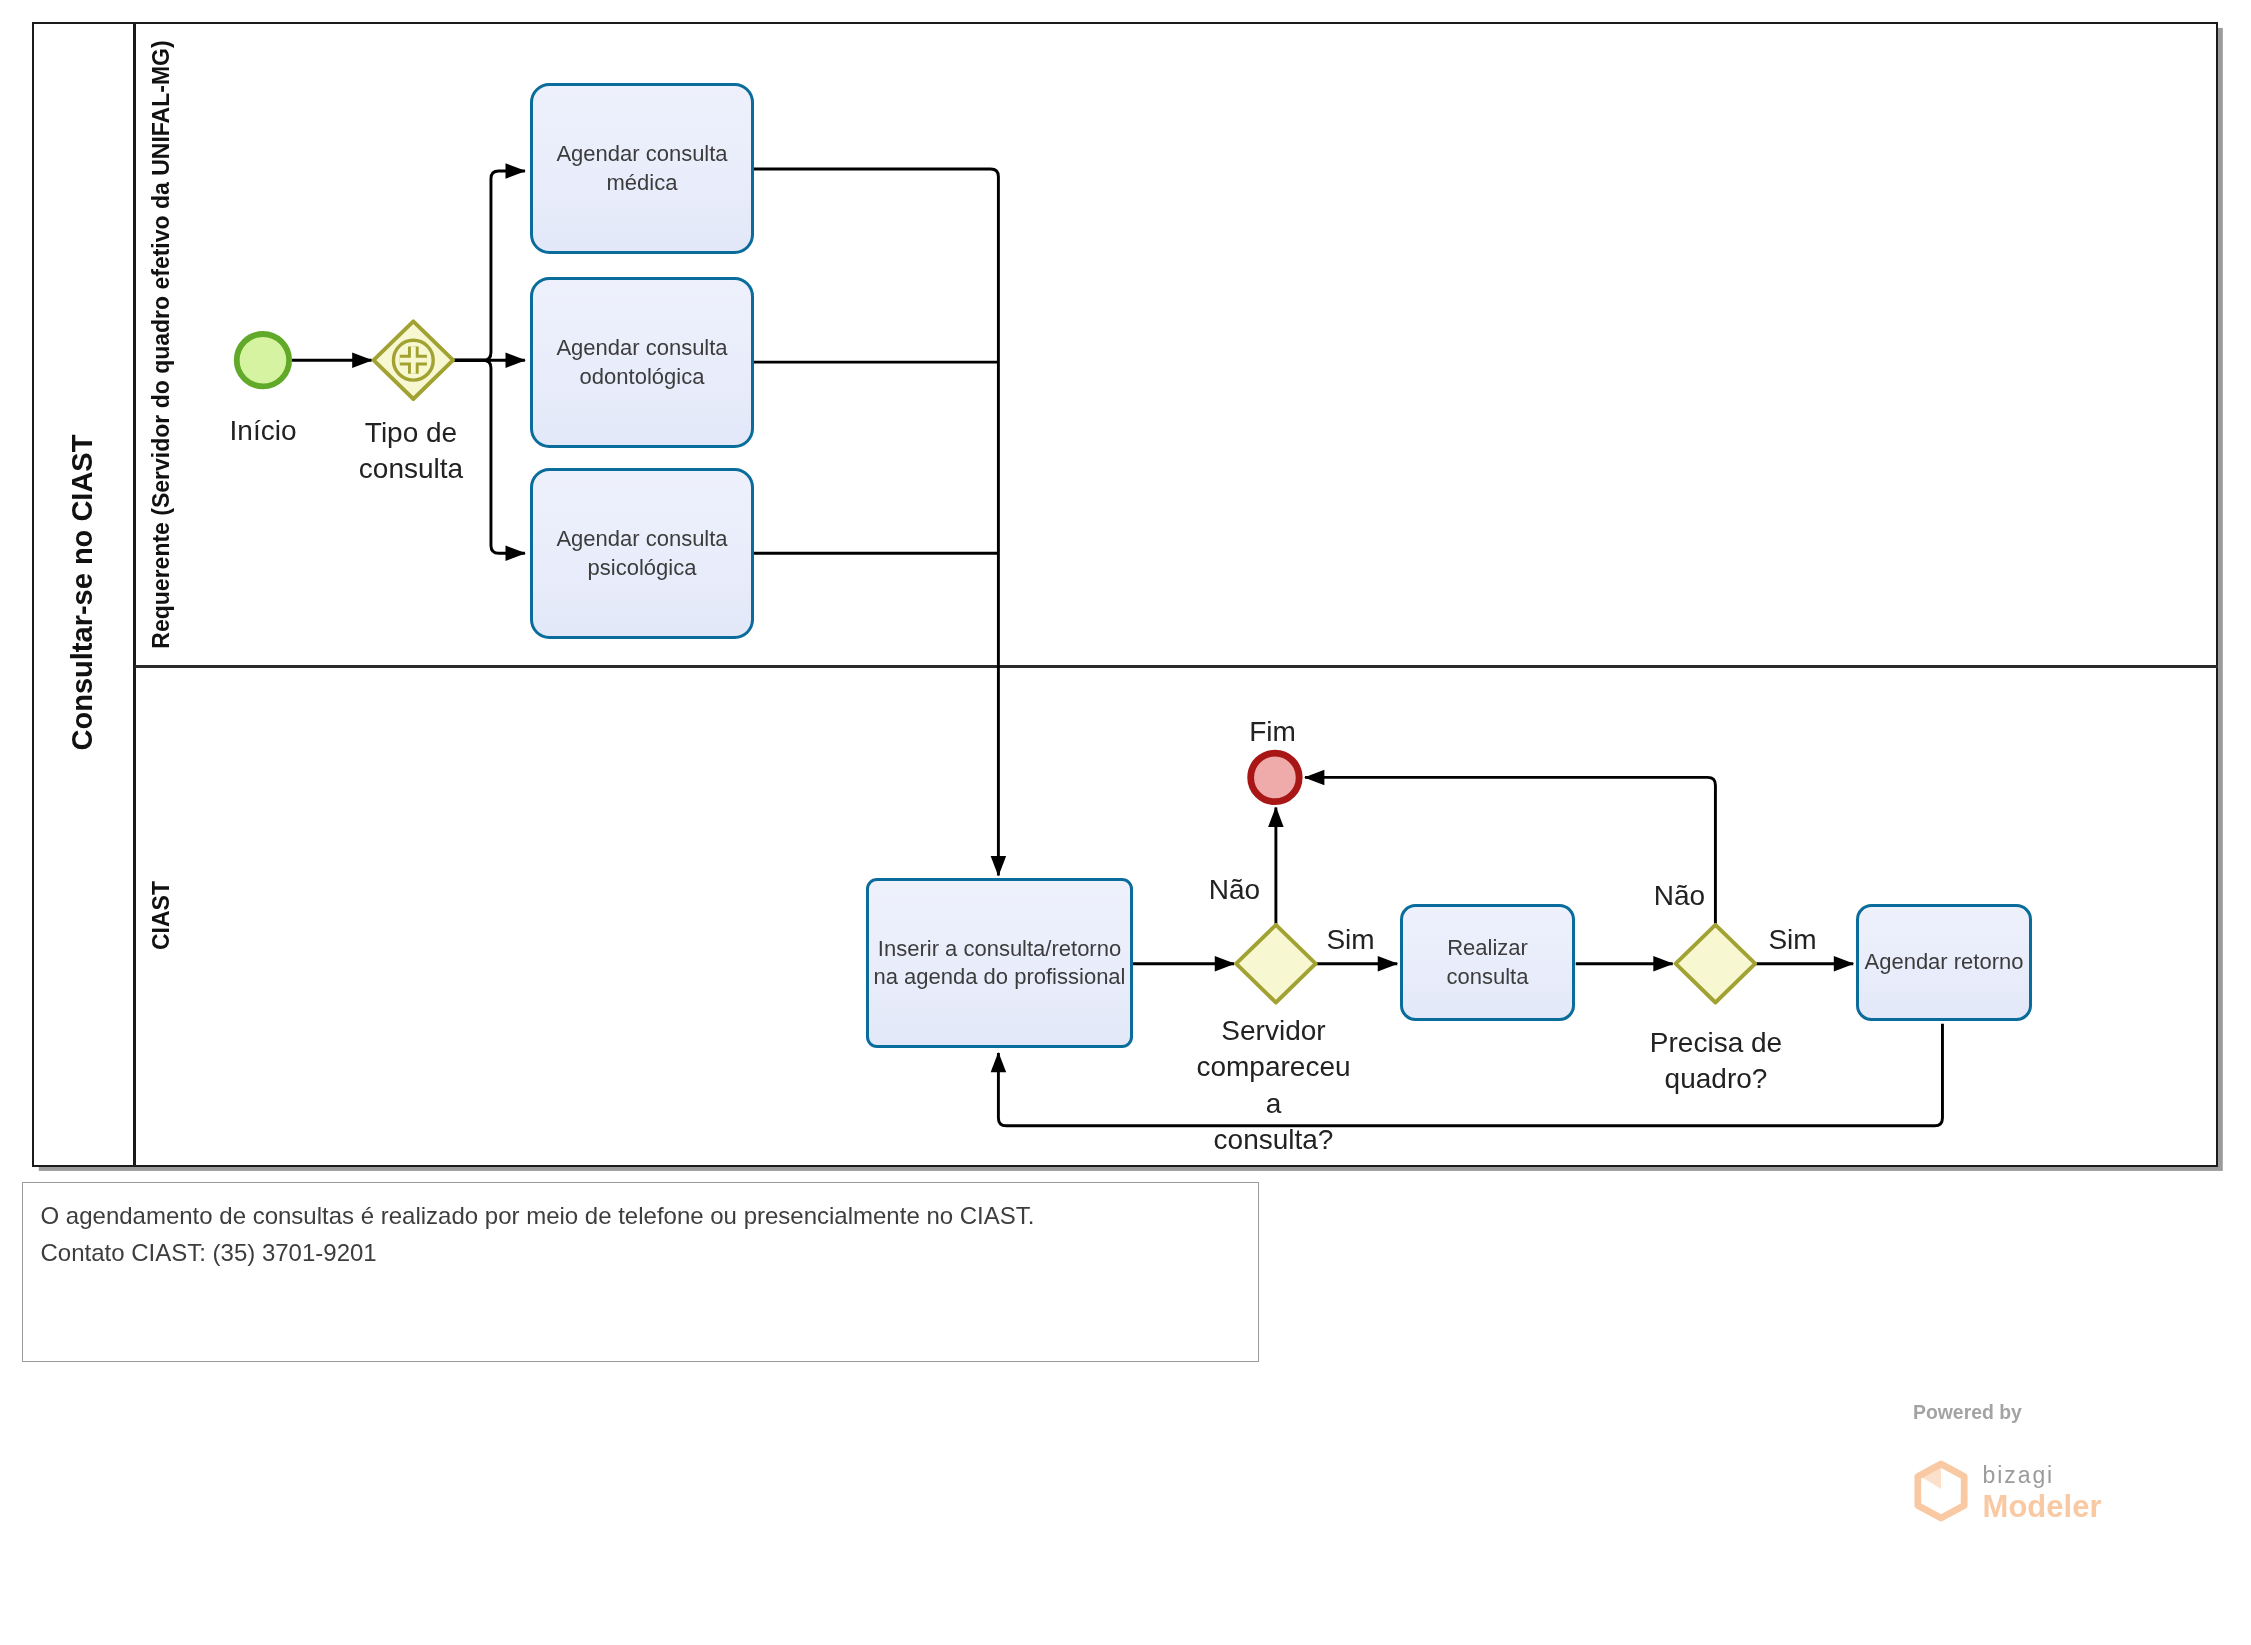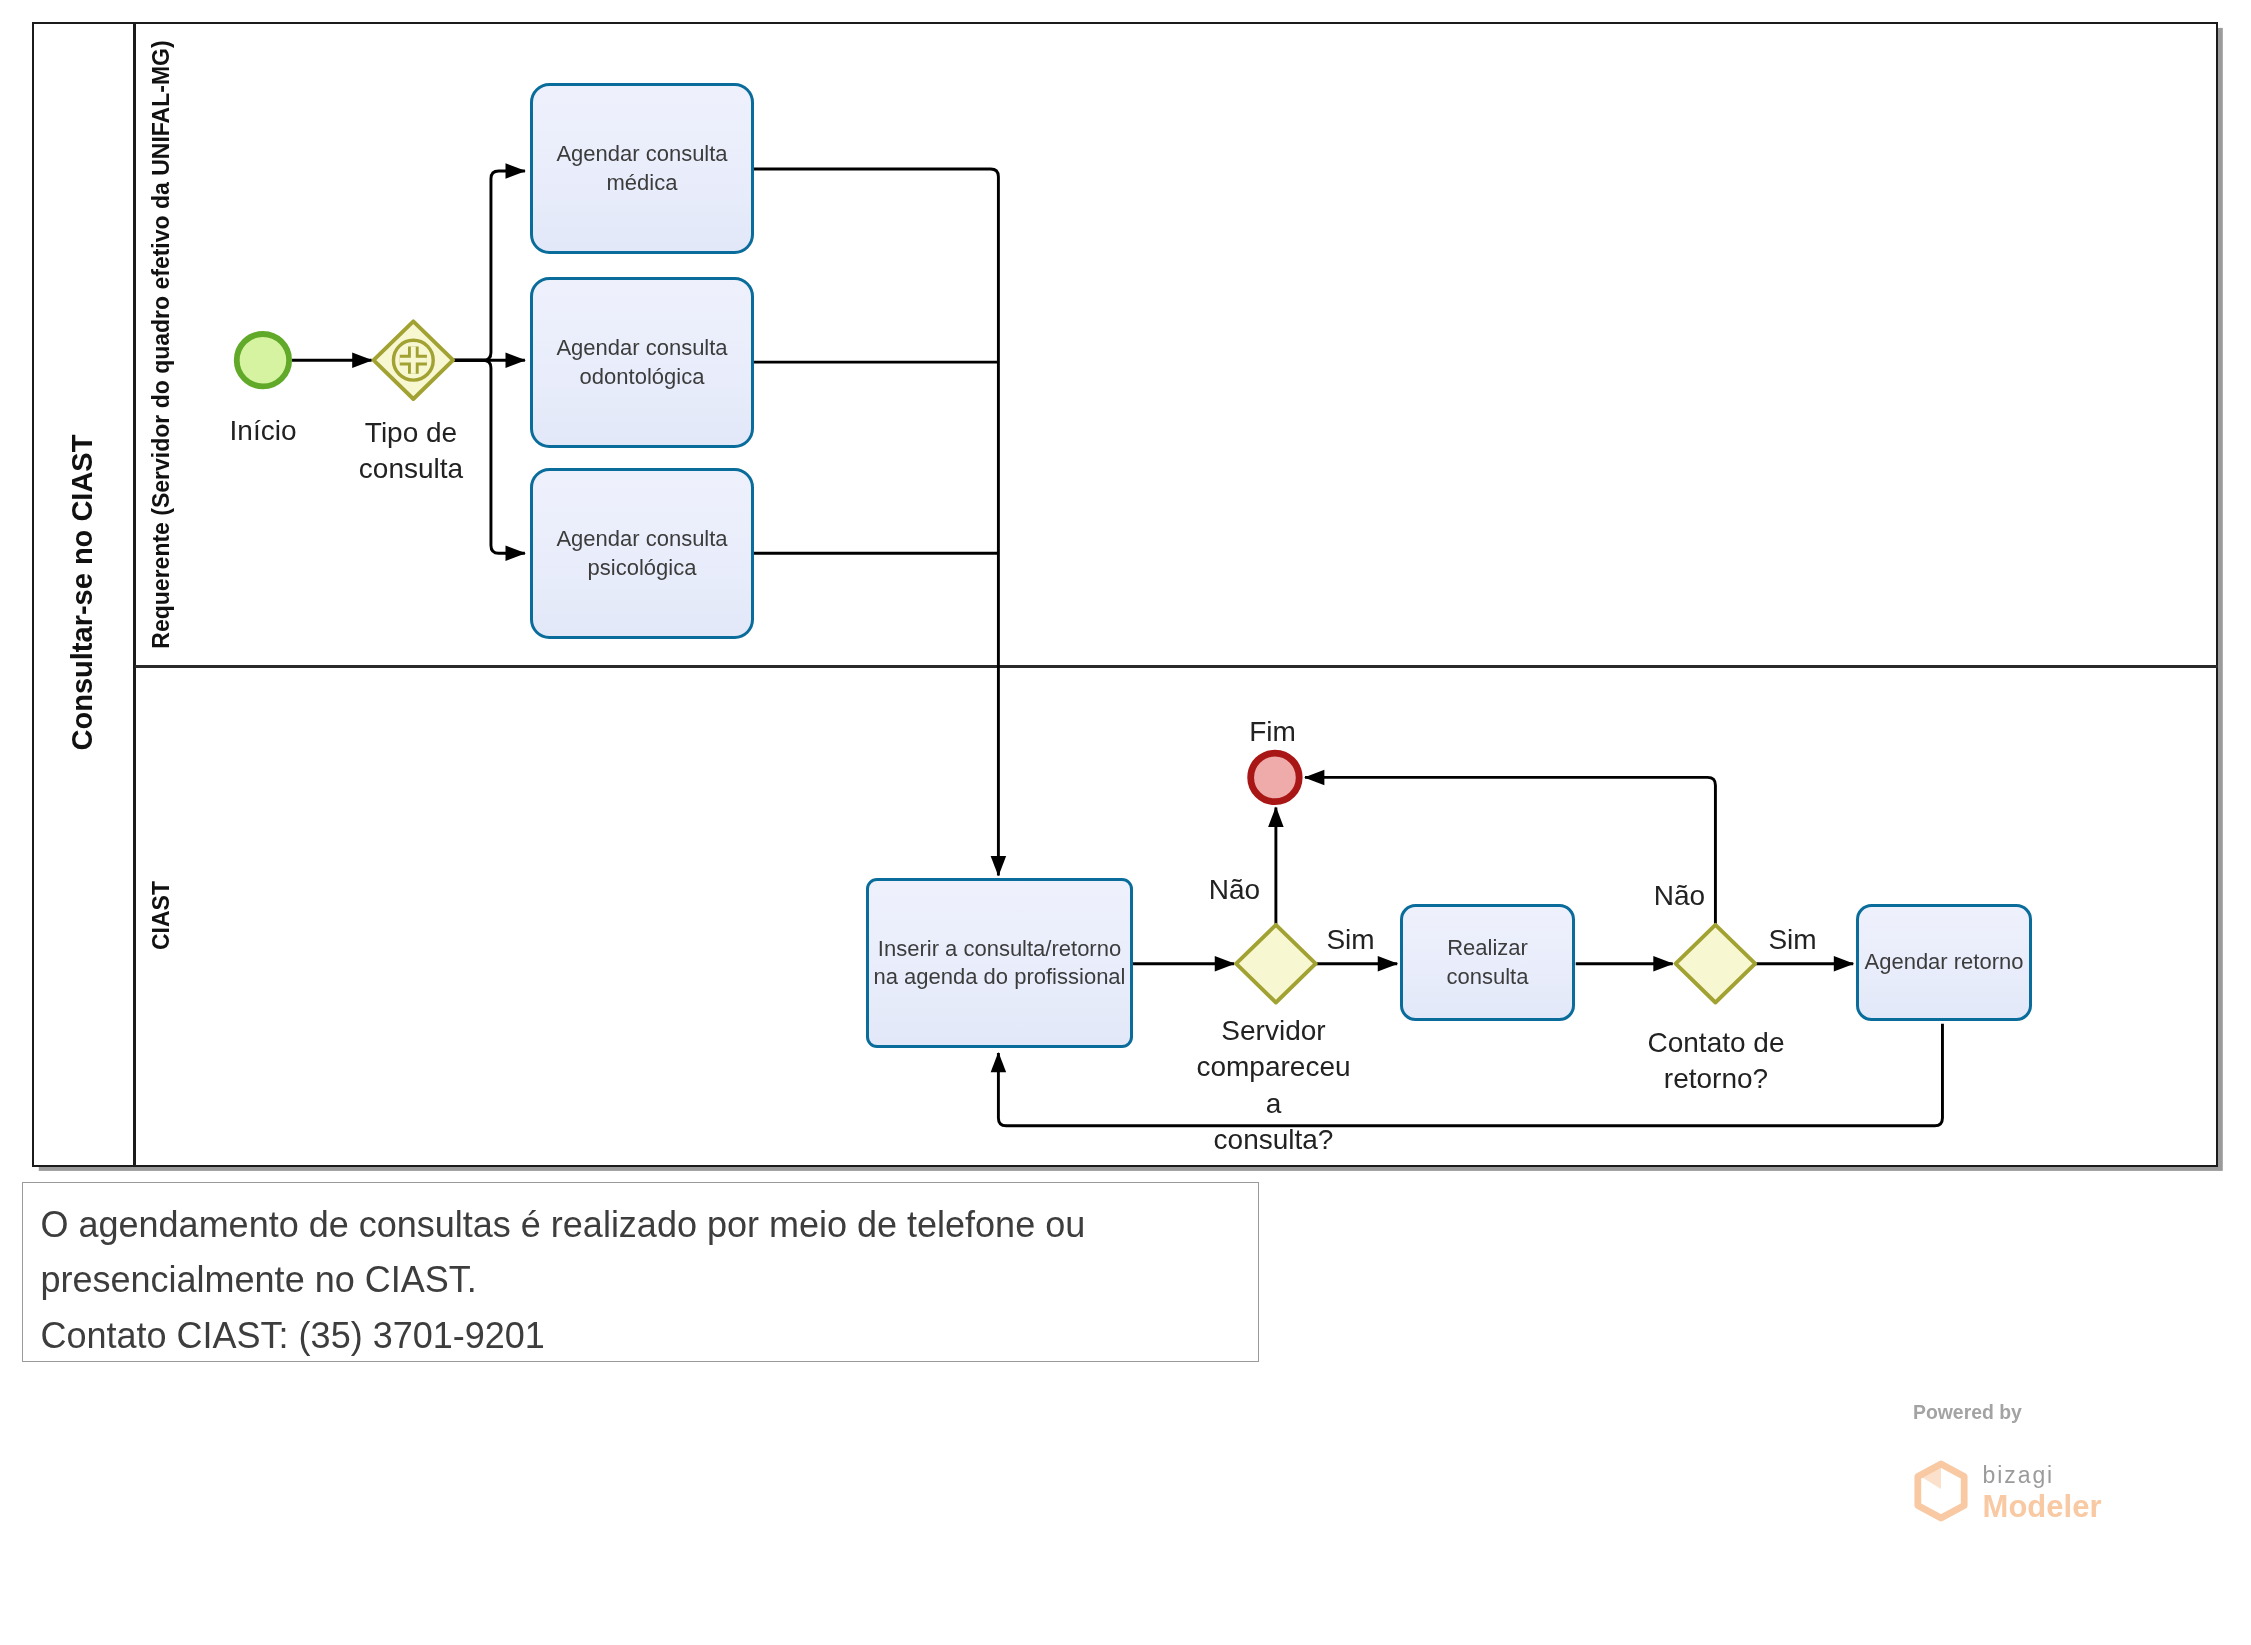--- a/index.html
+++ b/index.html
@@ -129,7 +129,7 @@
   <div class="lbl" style="left:1196px;top:1013px;width:155px;">Servidor
 compareceu a
 consulta?</div>
-  <div class="lbl" style="left:1619px;top:1025px;width:194px;">Contato de retorno?</div>
+  <div class="lbl" style="left:1619px;top:1025px;width:194px;">Precisa de quadro?</div>
 
   <div class="lbl" style="left:1186px;top:872px;width:97px;">Não</div>
   <div class="lbl" style="left:1302px;top:922px;width:97px;">Sim</div>

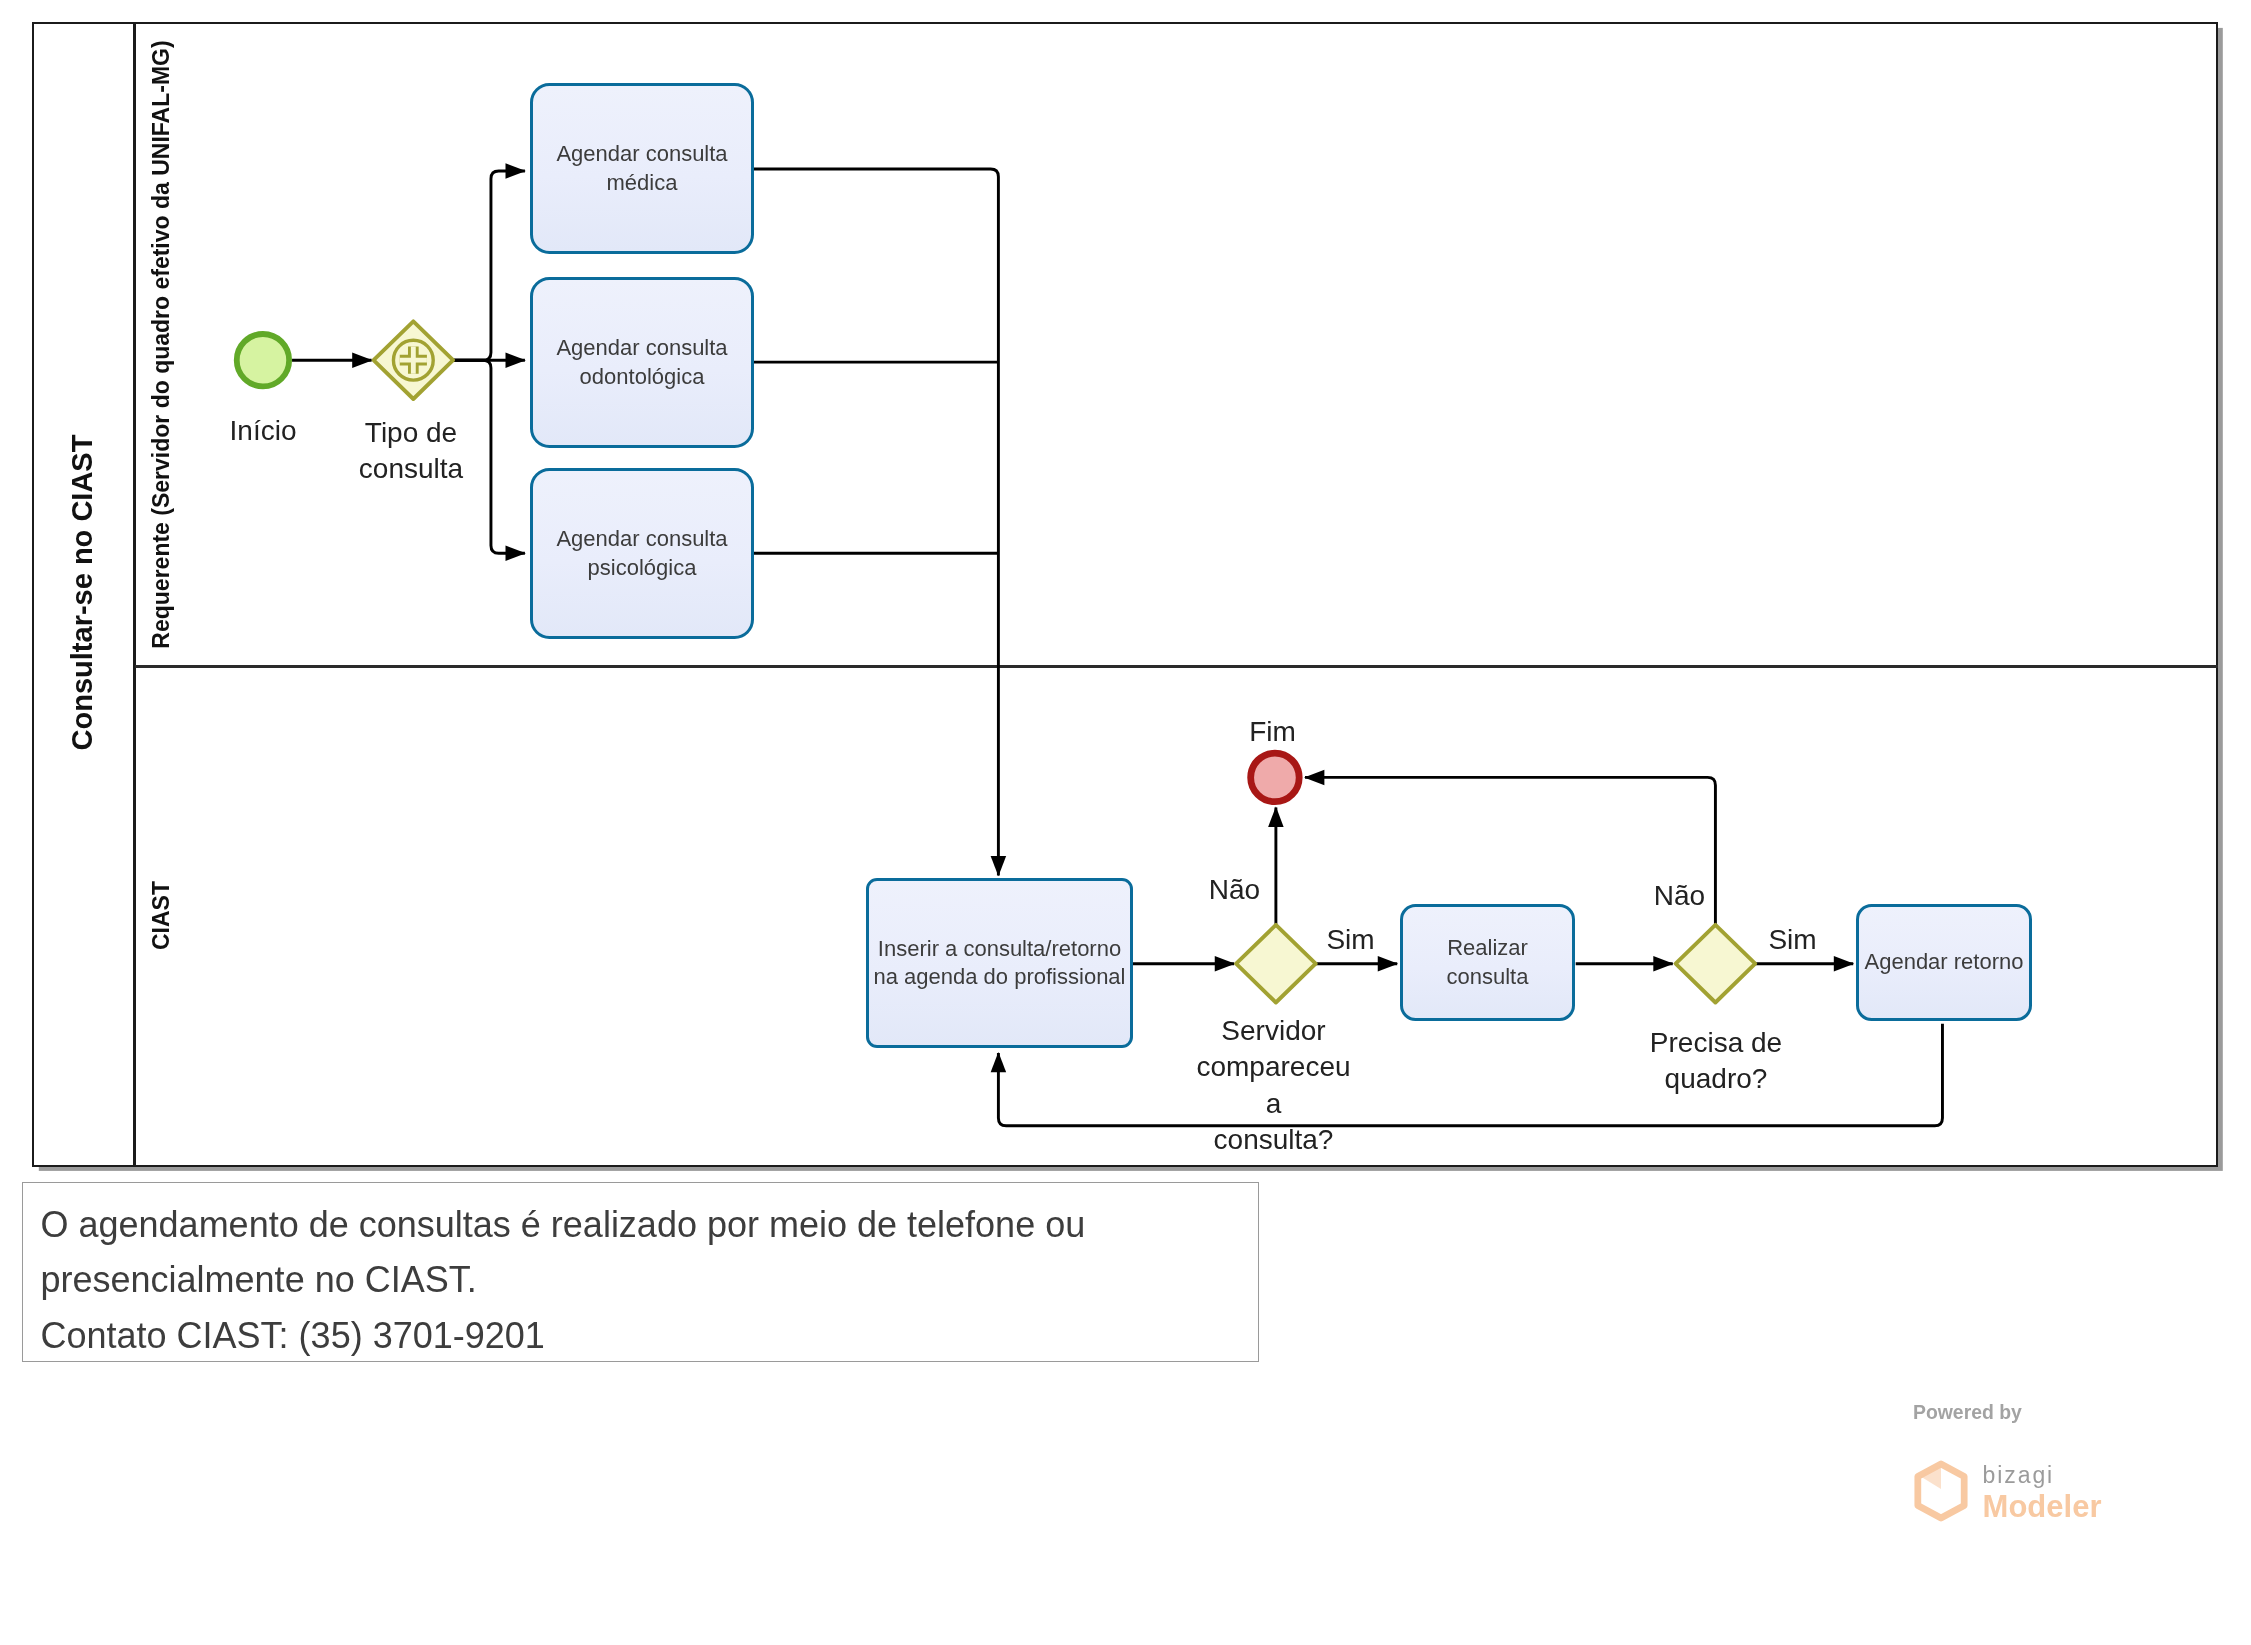--- a/index.html
+++ b/index.html
@@ -32,7 +32,7 @@
   .lbl{position:absolute;text-align:center;font-size:28px;color:#222;line-height:1.3;white-space:pre-line;}
   
   .note{position:absolute;left:22px;top:1182px;width:1237px;height:180px;border:1.9px solid #9a9a9a;
-        box-sizing:border-box;padding:13.6px 17.5px;font-size:36px;line-height:1.55;color:#3d3d3d;}
+        box-sizing:border-box;padding:13.6px 17.5px;font-size:24px;line-height:1.55;color:#3d3d3d;}
   
   .footer{position:absolute;left:1913px;top:1401px;width:311px;}
   .powered{font-size:19.4px;color:#a3a3a3;font-weight:bold;margin-bottom:3px;}

